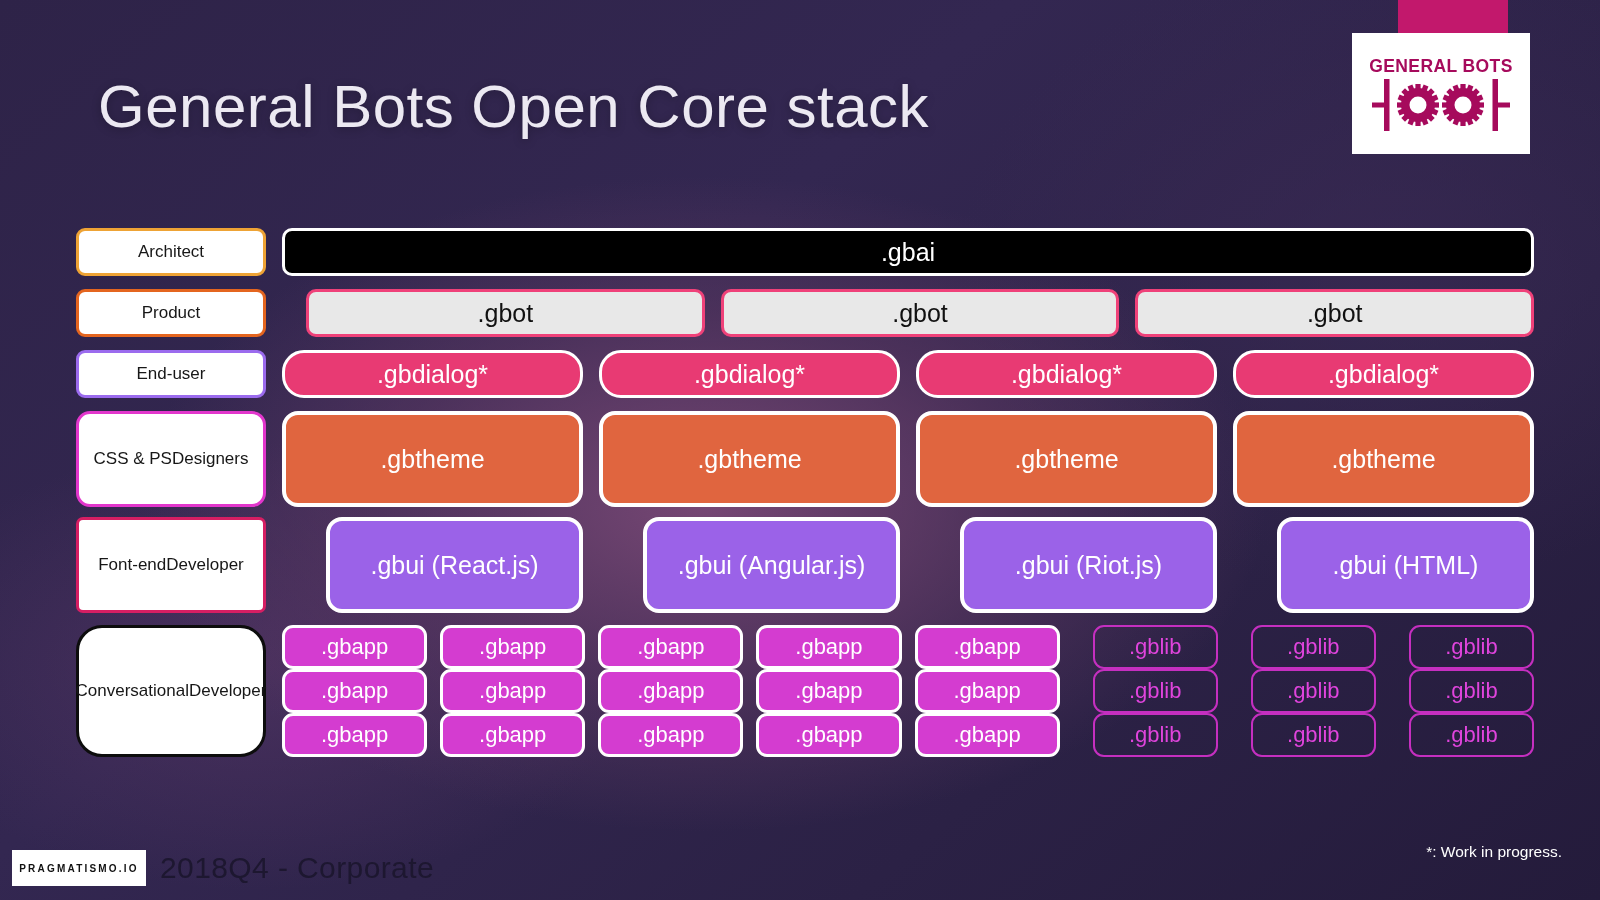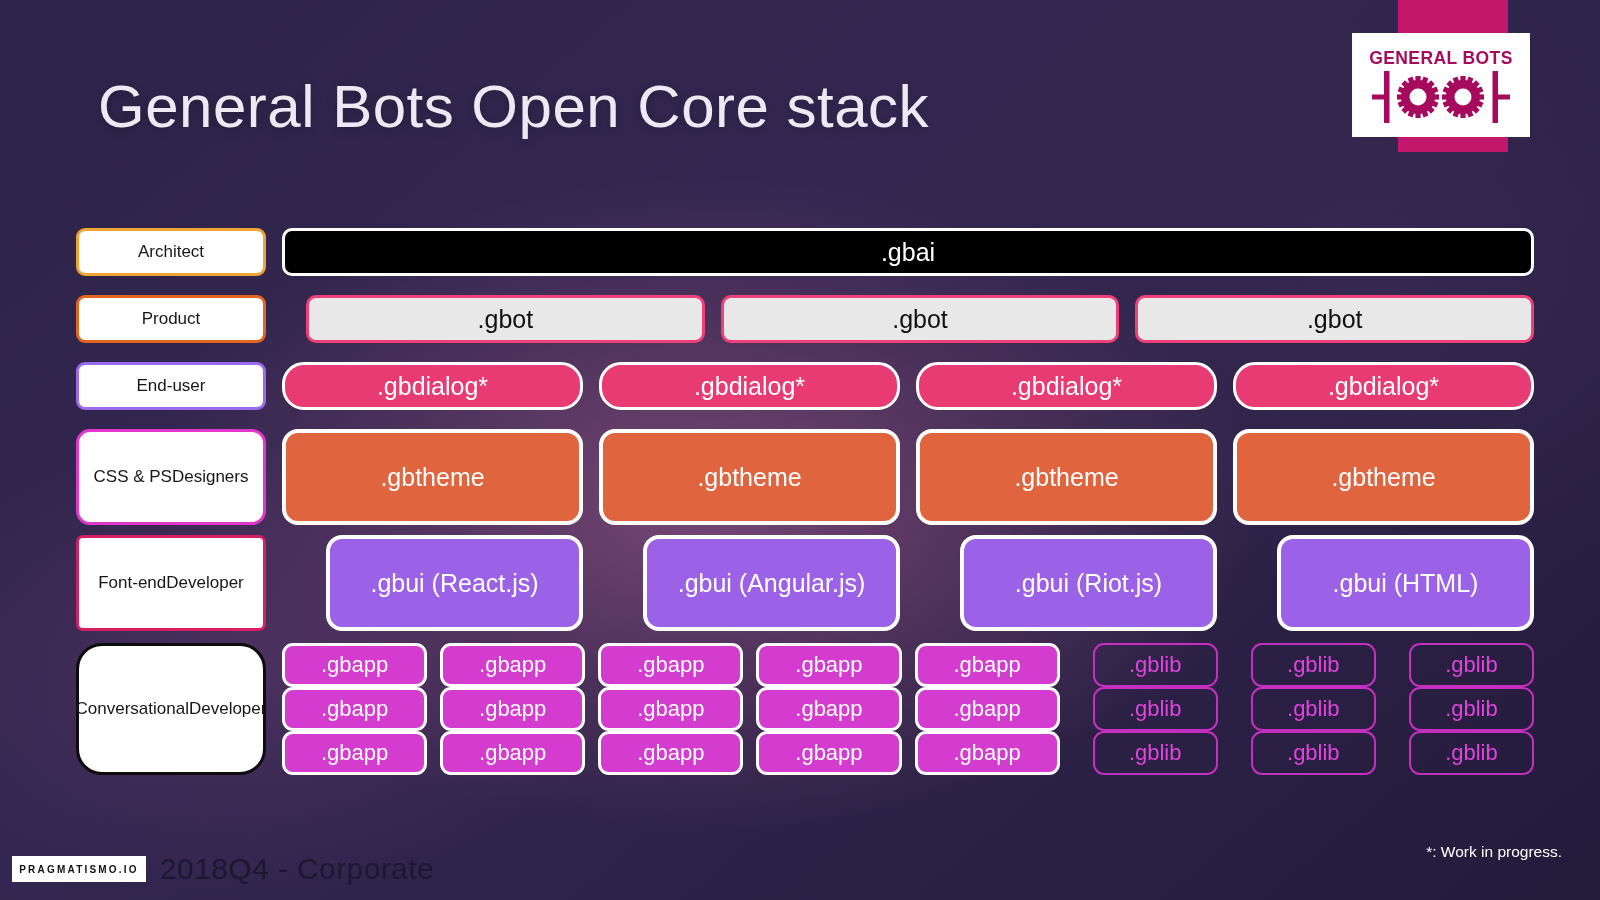--- a/index.html
+++ b/index.html
@@ -57,7 +57,7 @@
     left: -46px;
     top: 33px;
     width: 178px;
-    height: 104px;
+    height: 121px;
     background: #ffffff;
     display: flex;
     flex-direction: column;

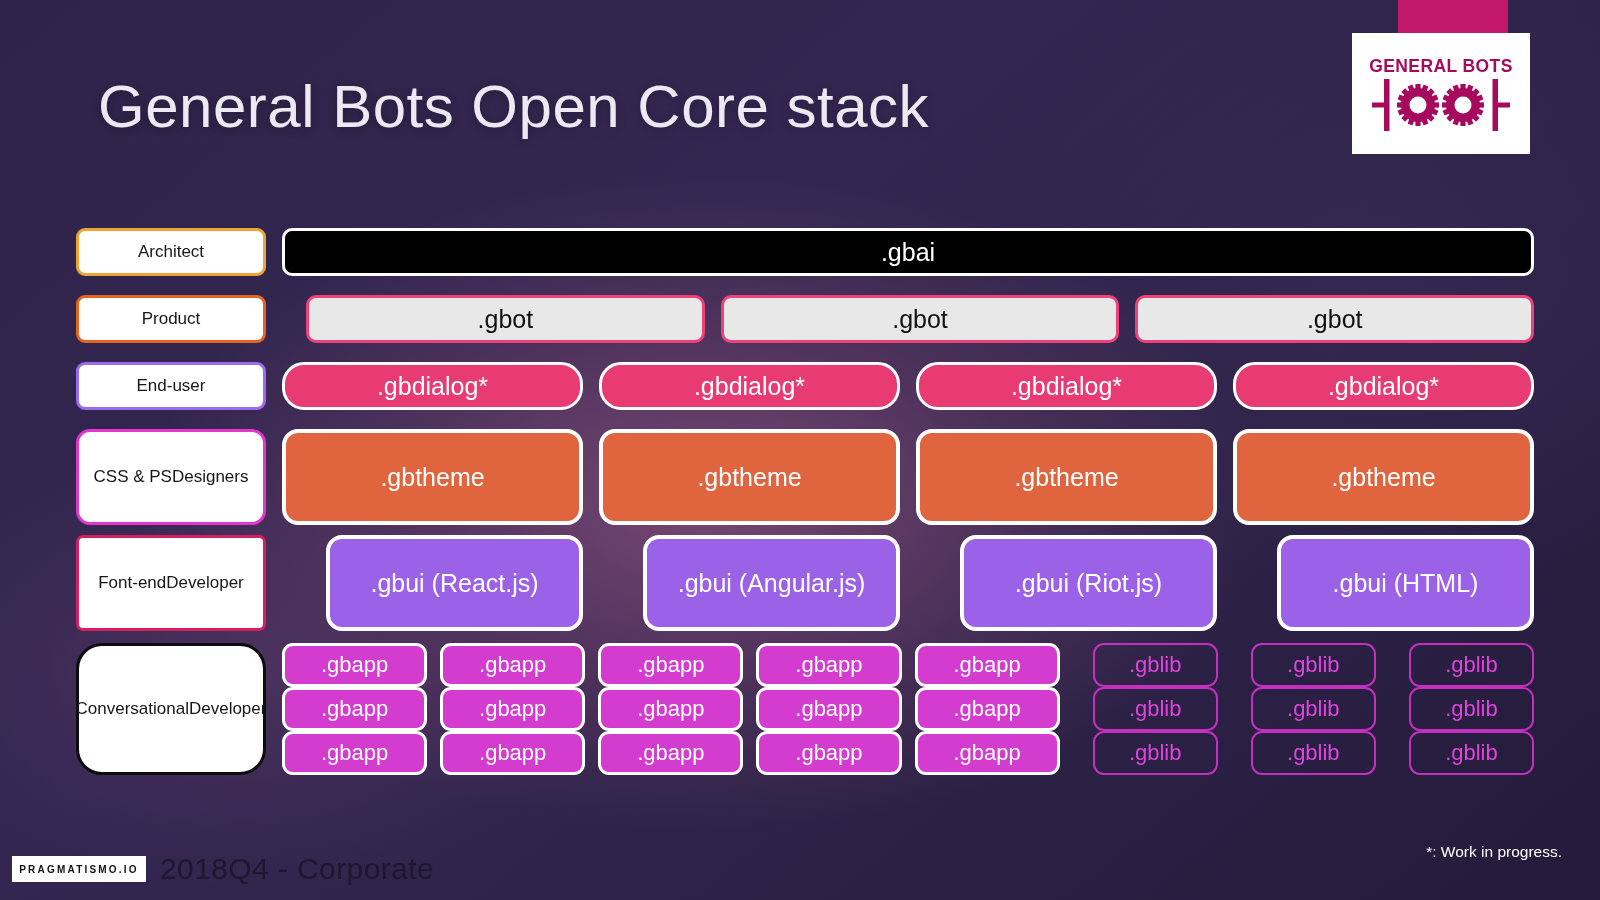--- a/index.html
+++ b/index.html
@@ -84,7 +84,7 @@
   .row {
     display: flex;
     align-items: stretch;
-    margin-bottom: 19px;
+    margin-bottom: 13px;
   }
   .label-cell {
     width: 190px;

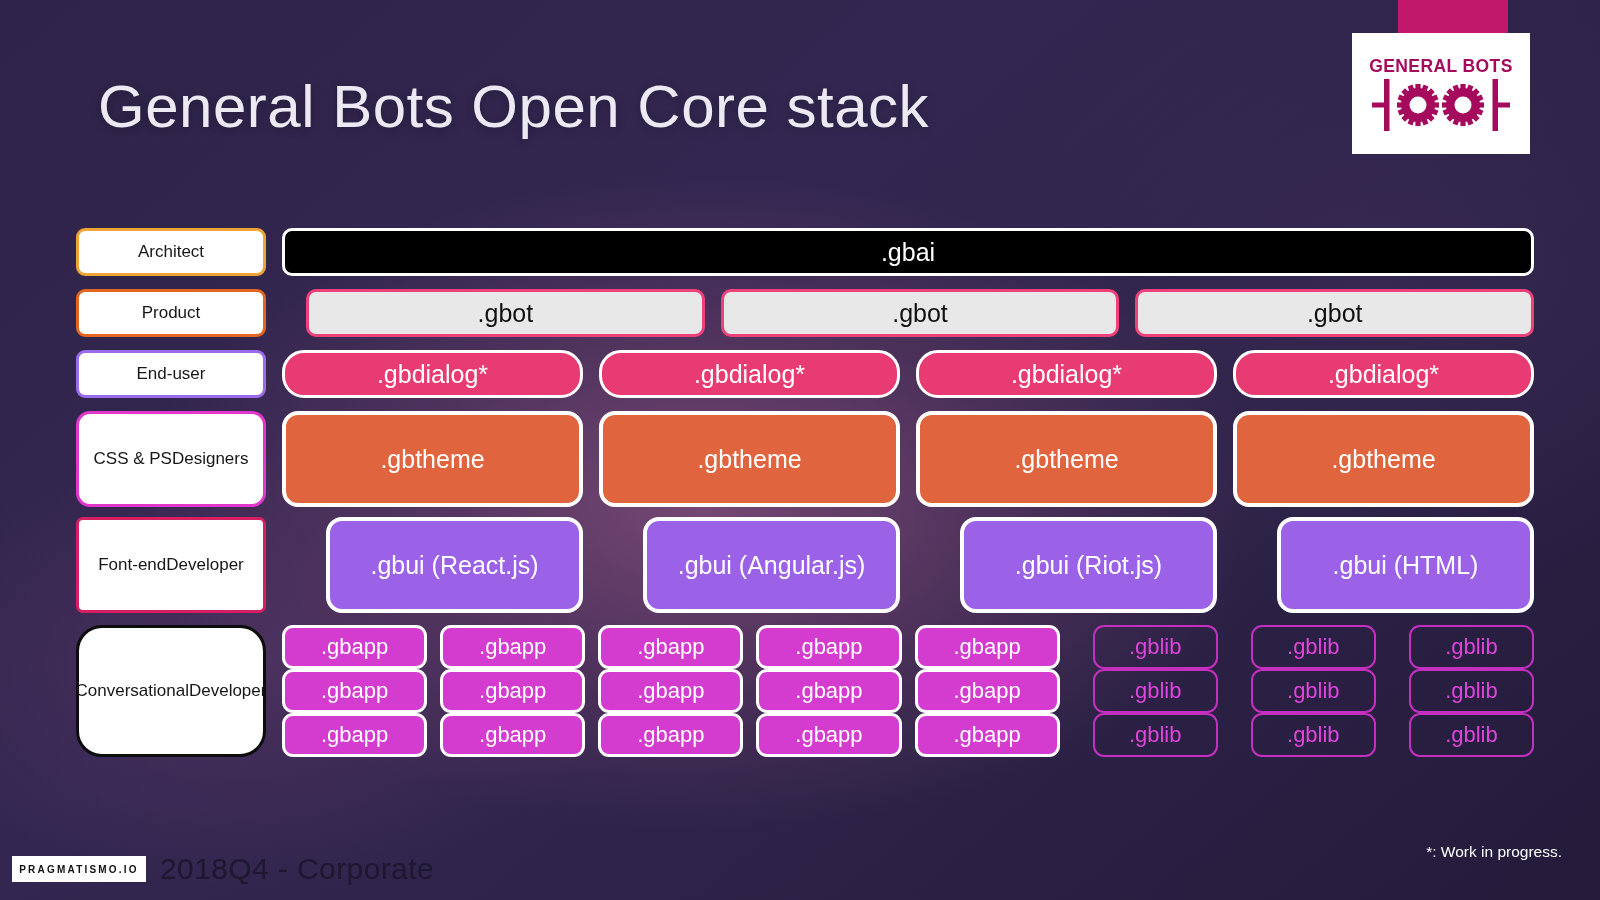--- a/index.html
+++ b/index.html
@@ -221,7 +221,7 @@
   #prag-logo {
     background: #ffffff;
     width: 134px;
-    height: 26px;
+    height: 36px;
     display: flex;
     align-items: center;
     justify-content: center;

